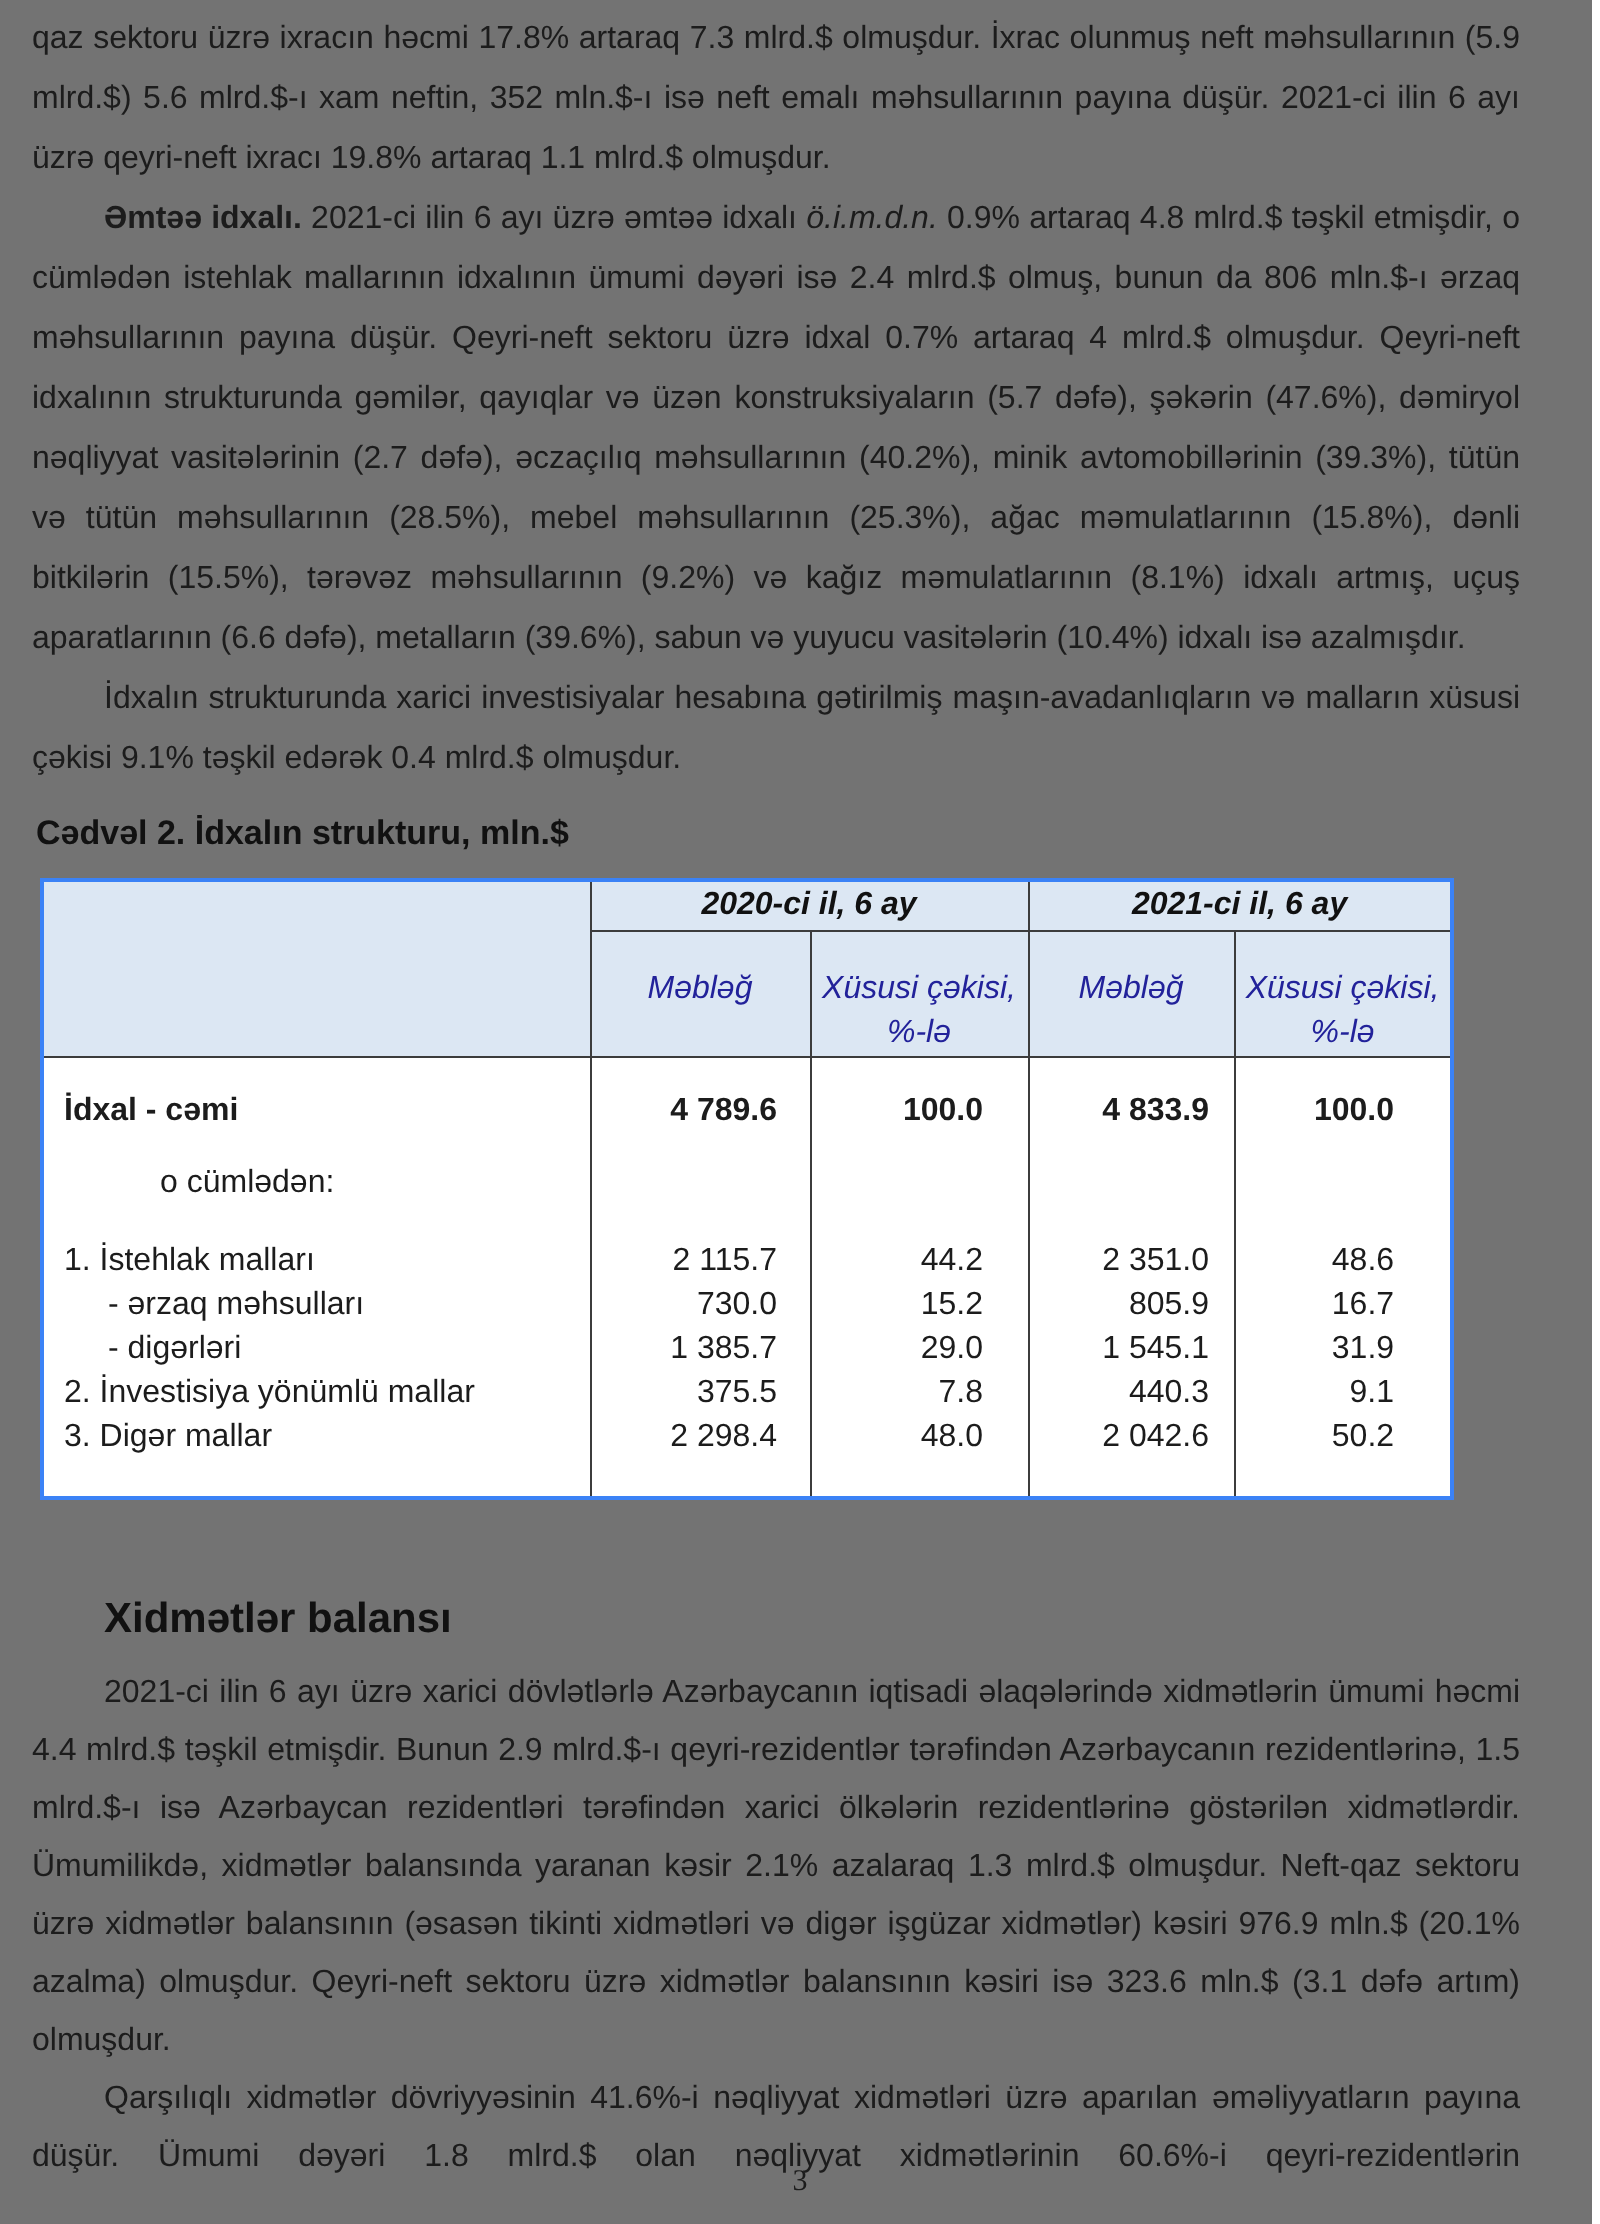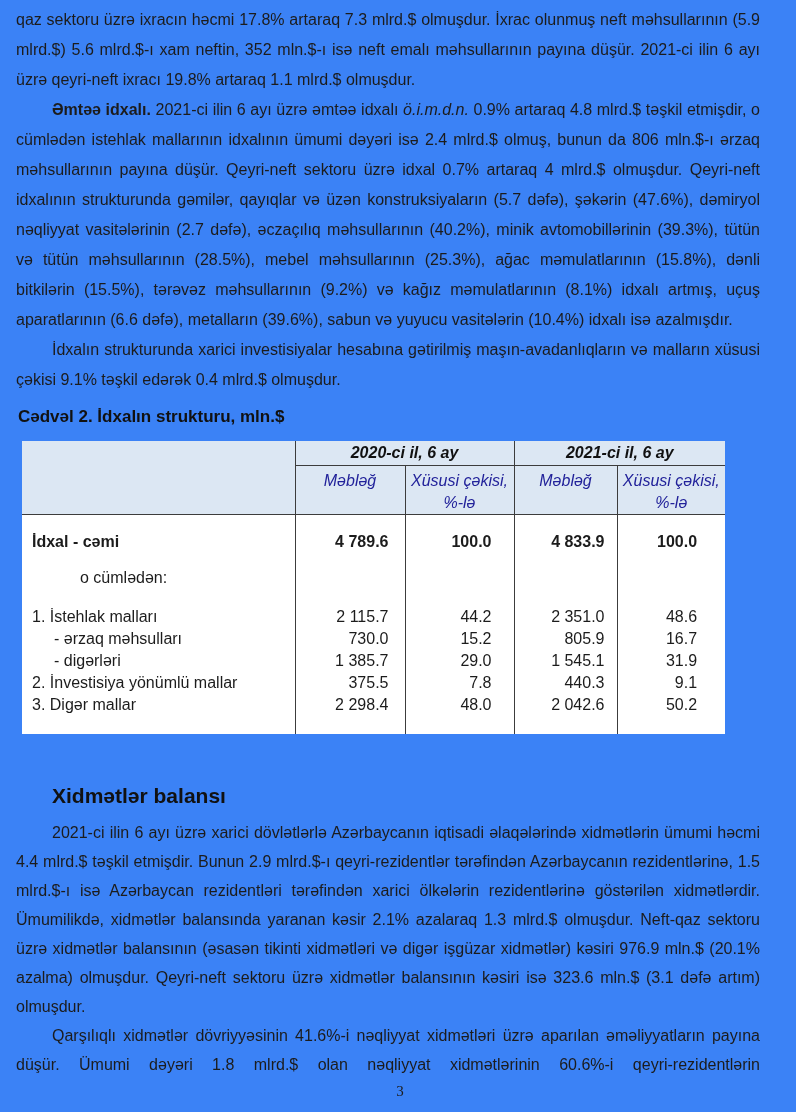--- a/index.html
+++ b/index.html
@@ -8,7 +8,7 @@
     position: relative;
     width: 796px;
     height: 1112px;
-    background: #3b82f6;
+    background: #737373;
     font-family: "Liberation Sans", "DejaVu Sans", sans-serif;
     color: #1c1c1c;
     overflow: hidden;

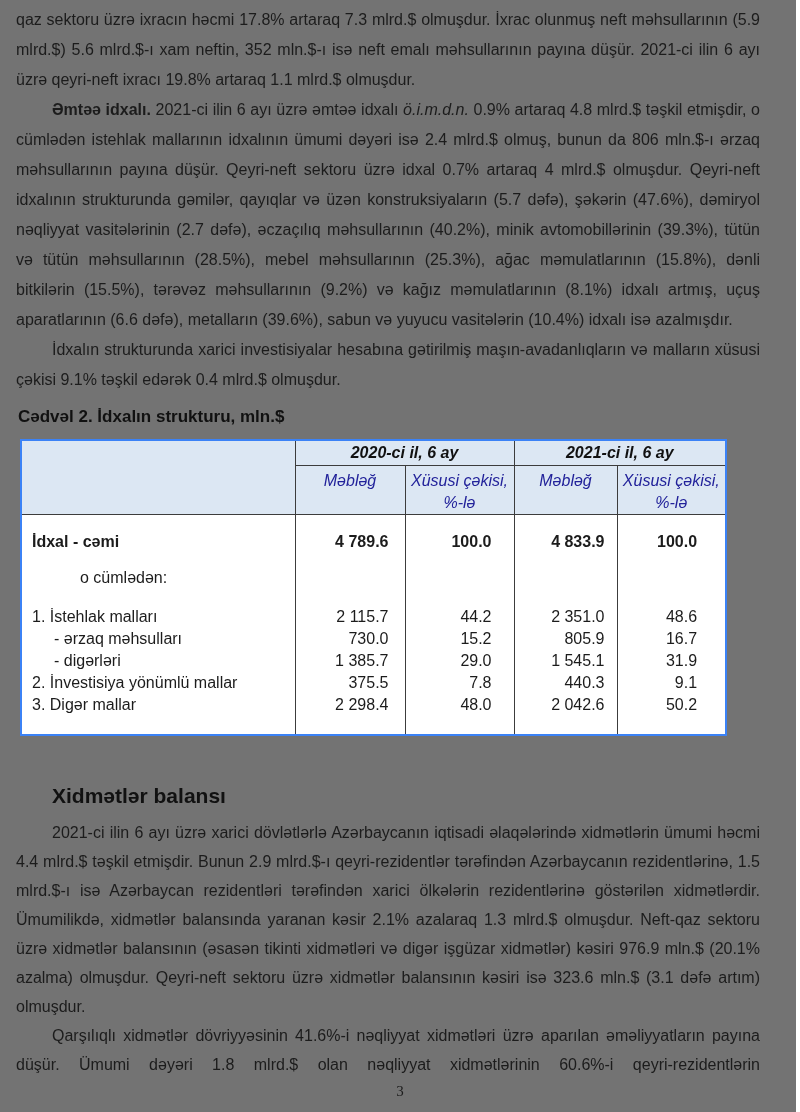--- a/index.html
+++ b/index.html
@@ -67,7 +67,7 @@
     color: #22229a;
     line-height: 22px;
     height: 46px;
-    padding-top: 4px;
+    padding-top: 18px;
   }
   .corner-cell { background: #dce7f3; }
 

